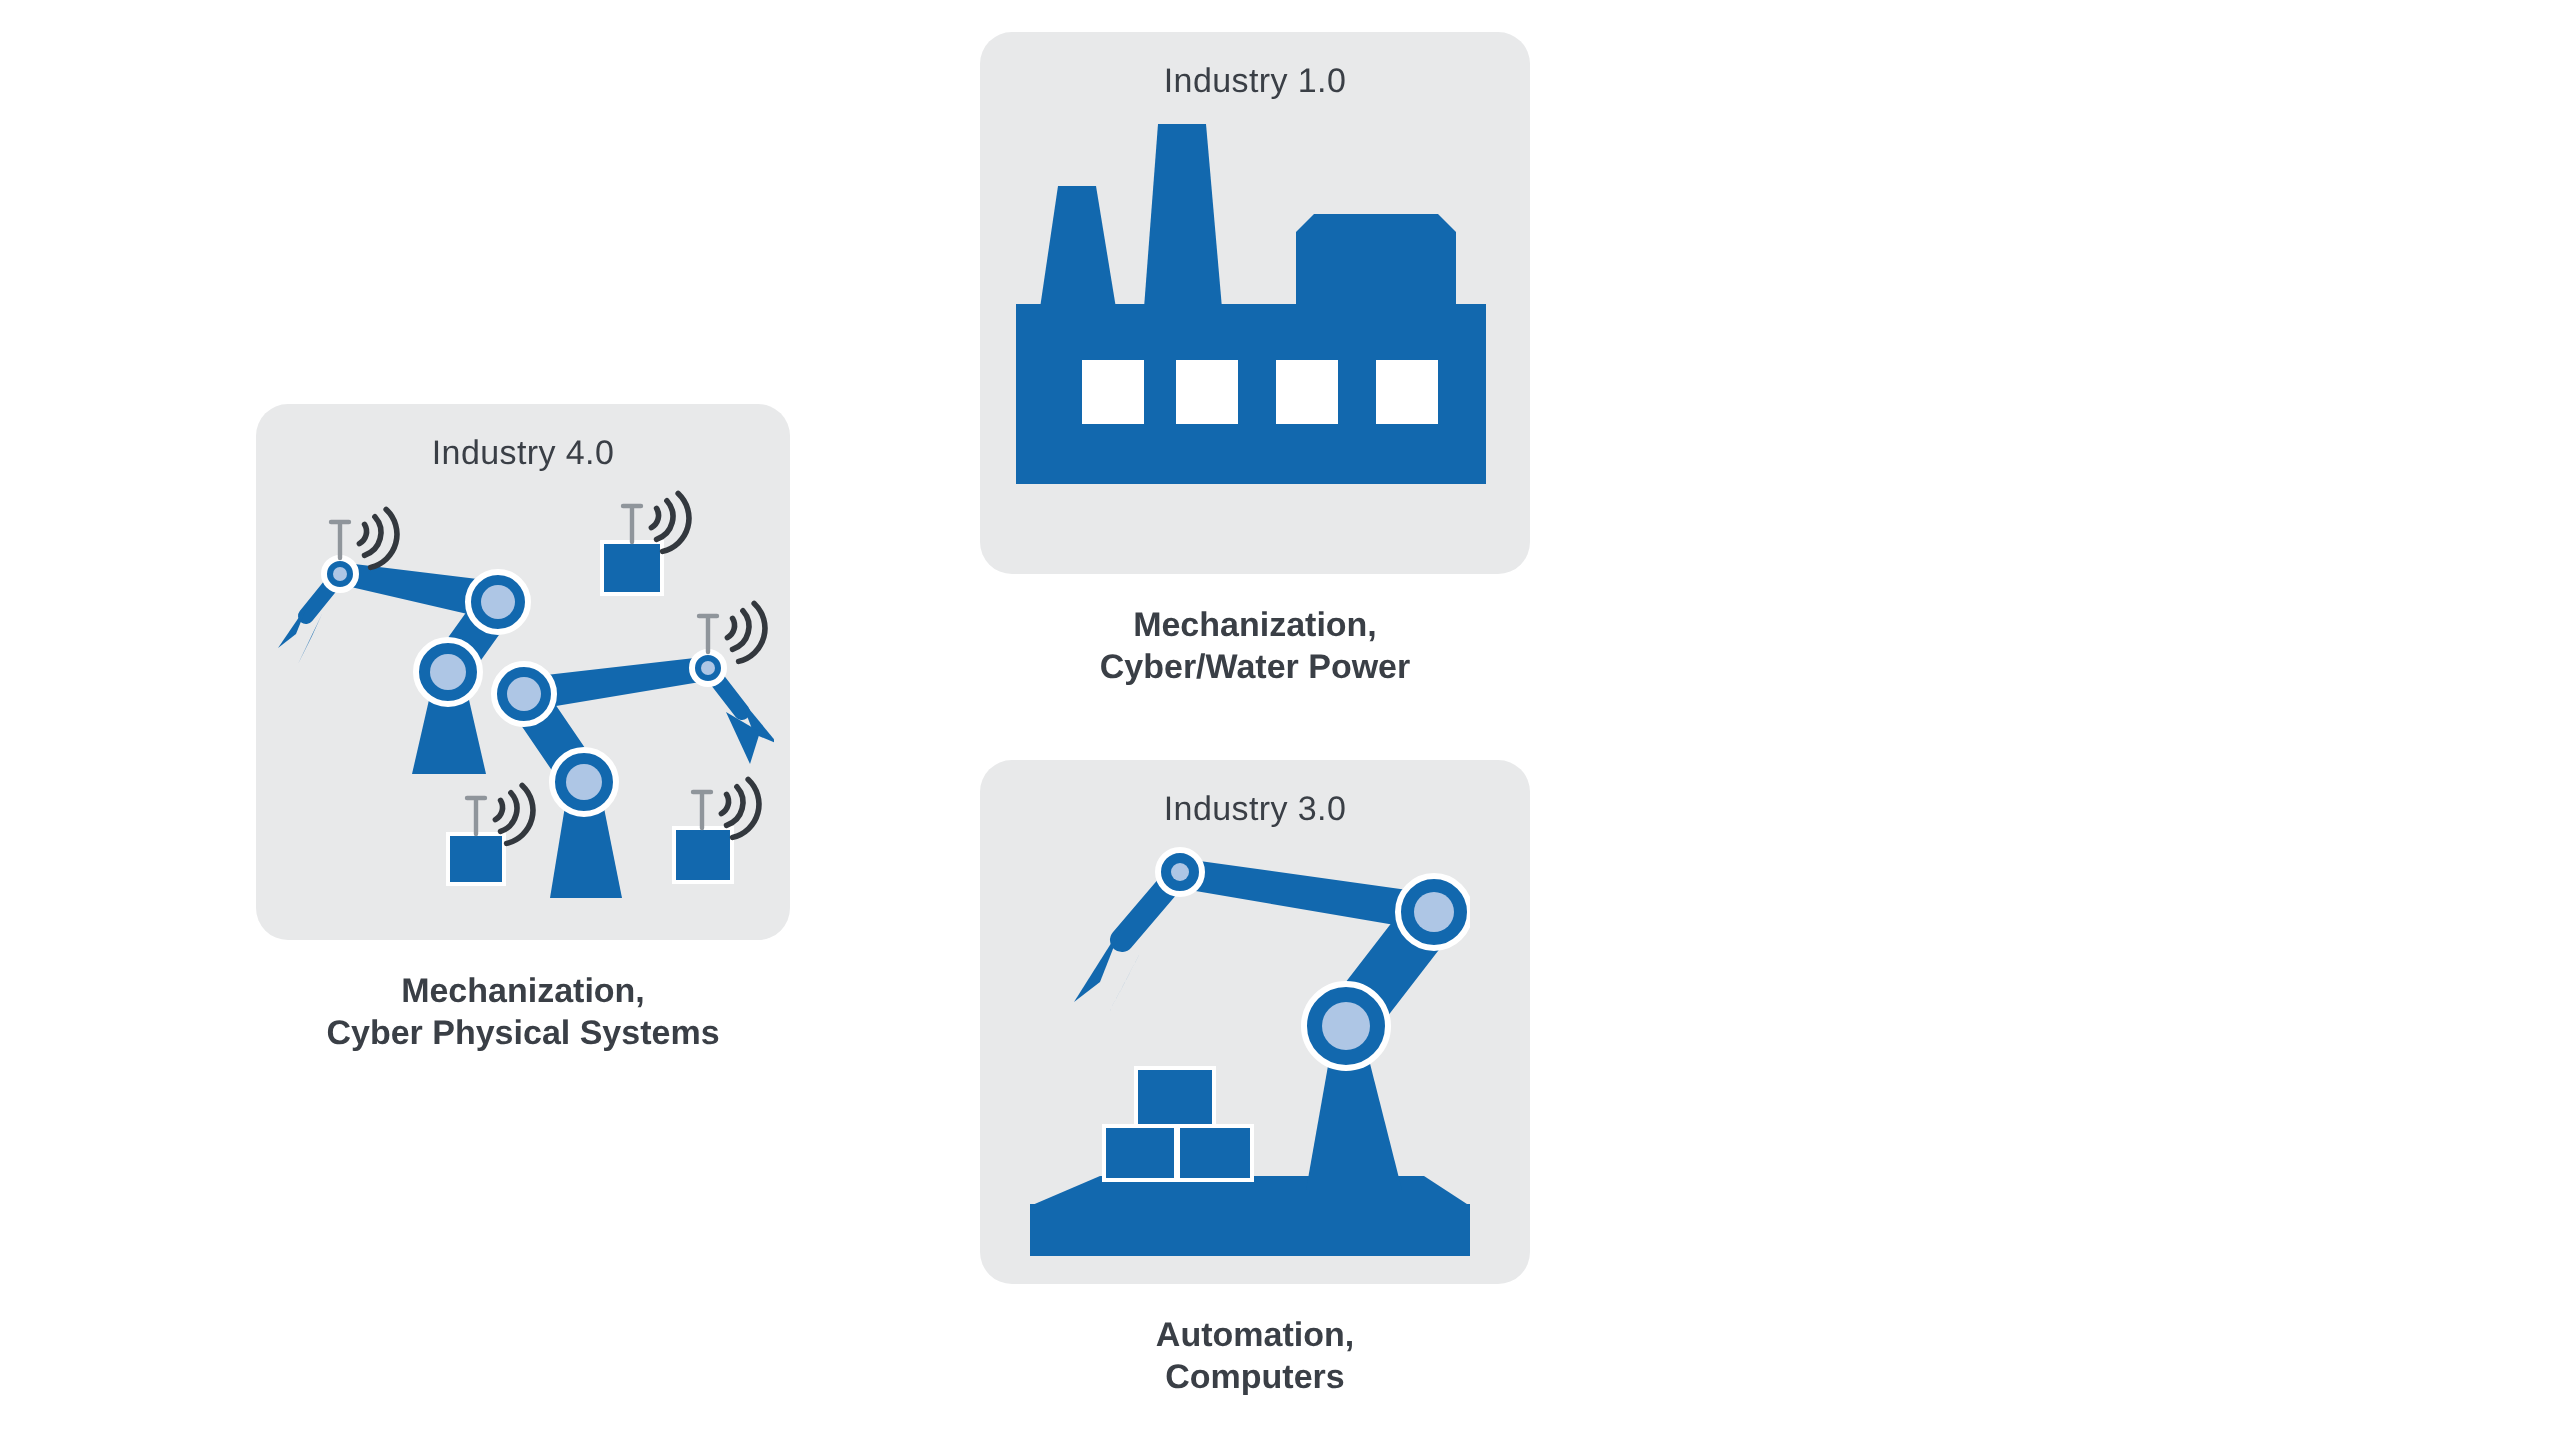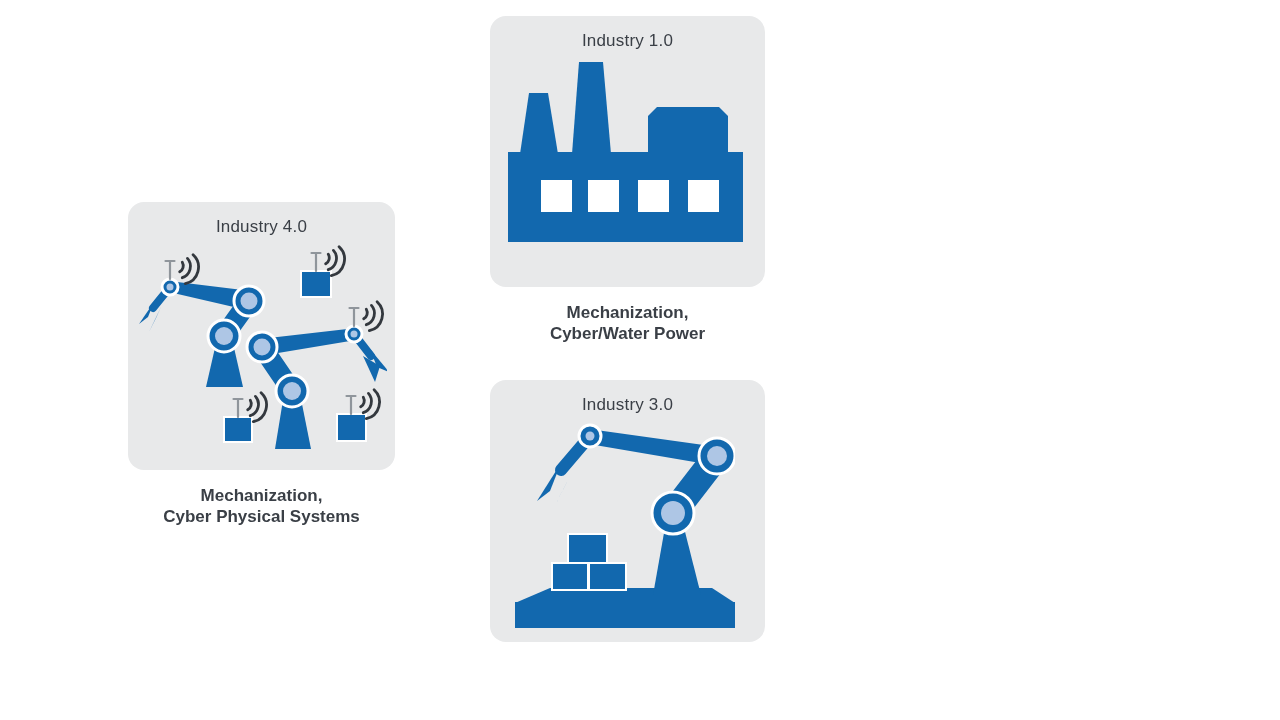--- a/index.html
+++ b/index.html
@@ -141,6 +141,8 @@
           <circle class="fl" cx="75" cy="20" r="4.5"></circle>
       </svg>
     </div>
+    <div class="caption">Automation,
+Computers</div>
   </div>
 
   <div class="unit" style="left:863px;top:202px;width:267px;">

